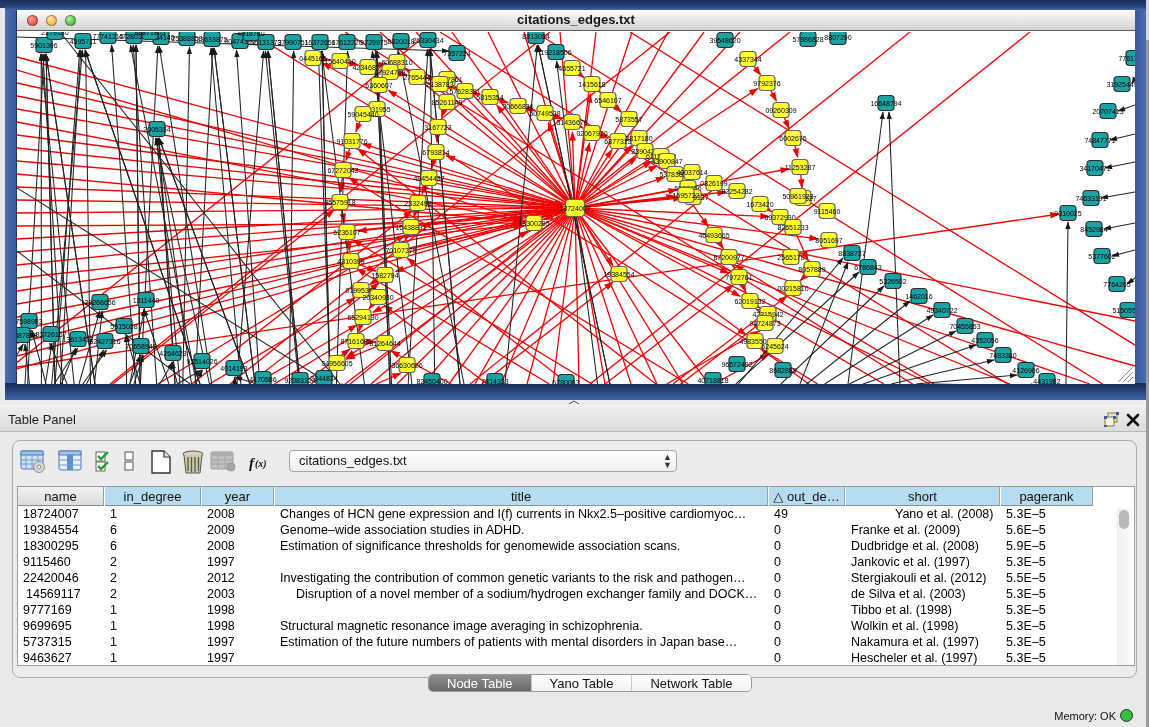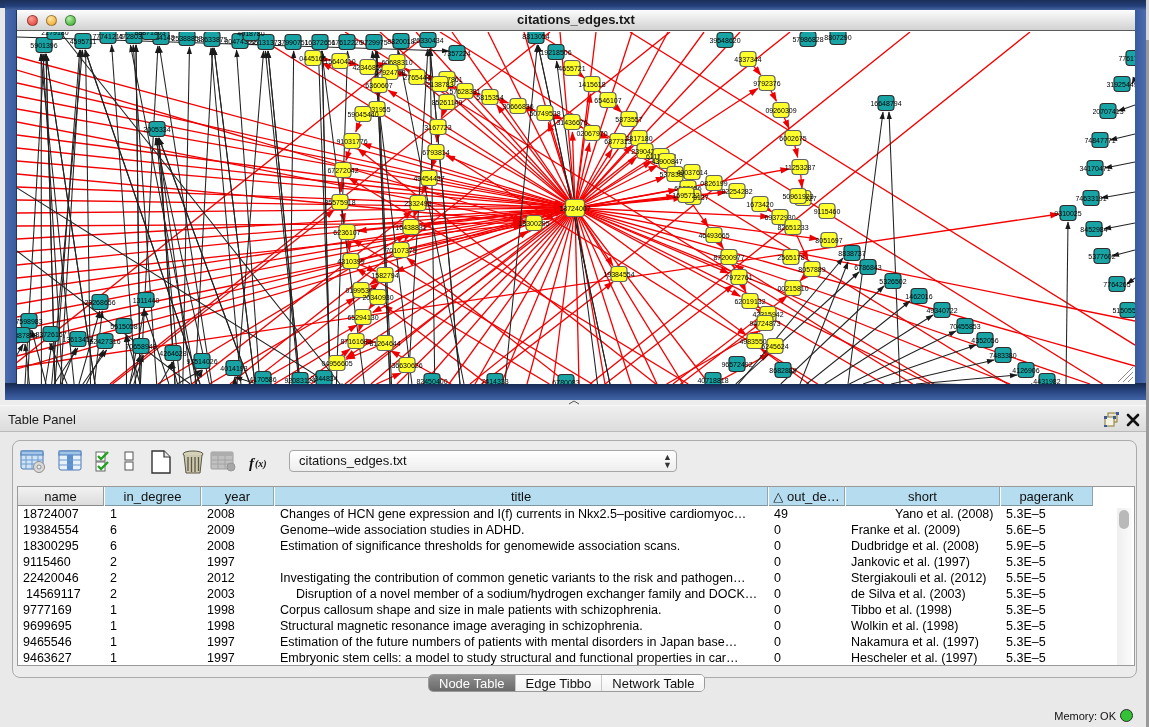--- a/index.html
+++ b/index.html
@@ -797,7 +797,6 @@
         <div class="cell" style="left:5px;width:79px">9777169</div>
         <div class="cell" style="left:92px;width:89px">1</div>
         <div class="cell" style="left:189px;width:65px">1998</div>
-        <div class="cell" style="left:262px;width:486px">Corpus callosum shape and size in male patients with schizophrenia.</div>
         <div class="cell" style="left:756px;width:69px">0</div>
         <div class="cell" style="left:833px;width:147px">Tibbo et al. (1998)</div>
         <div class="cell" style="left:988px;width:85px">5.3E–5</div>

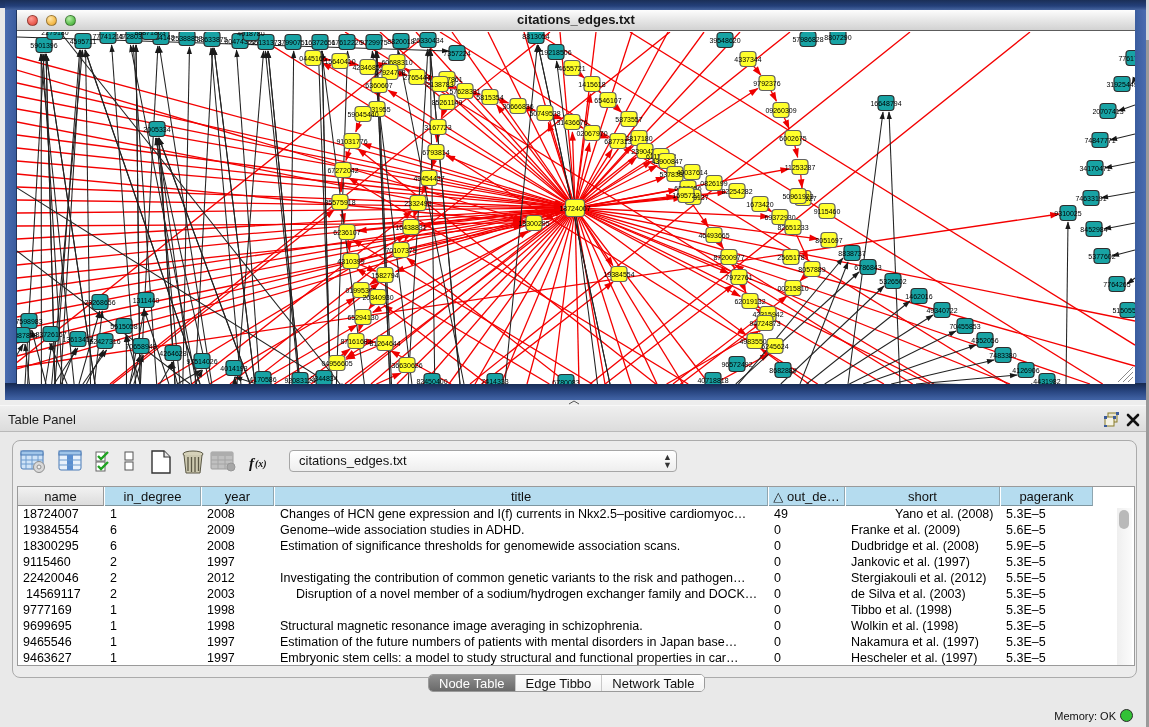--- a/index.html
+++ b/index.html
@@ -811,7 +811,7 @@
         <div class="cell" style="left:988px;width:85px">5.3E–5</div>
       </div>
       <div class="trow" style="top:128px">
-        <div class="cell" style="left:5px;width:79px">9465546</div>
+        <div class="cell" style="left:5px;width:79px">5737315</div>
         <div class="cell" style="left:92px;width:89px">1</div>
         <div class="cell" style="left:189px;width:65px">1997</div>
         <div class="cell" style="left:262px;width:486px">Estimation of the future numbers of patients with mental disorders in Japan base…</div>

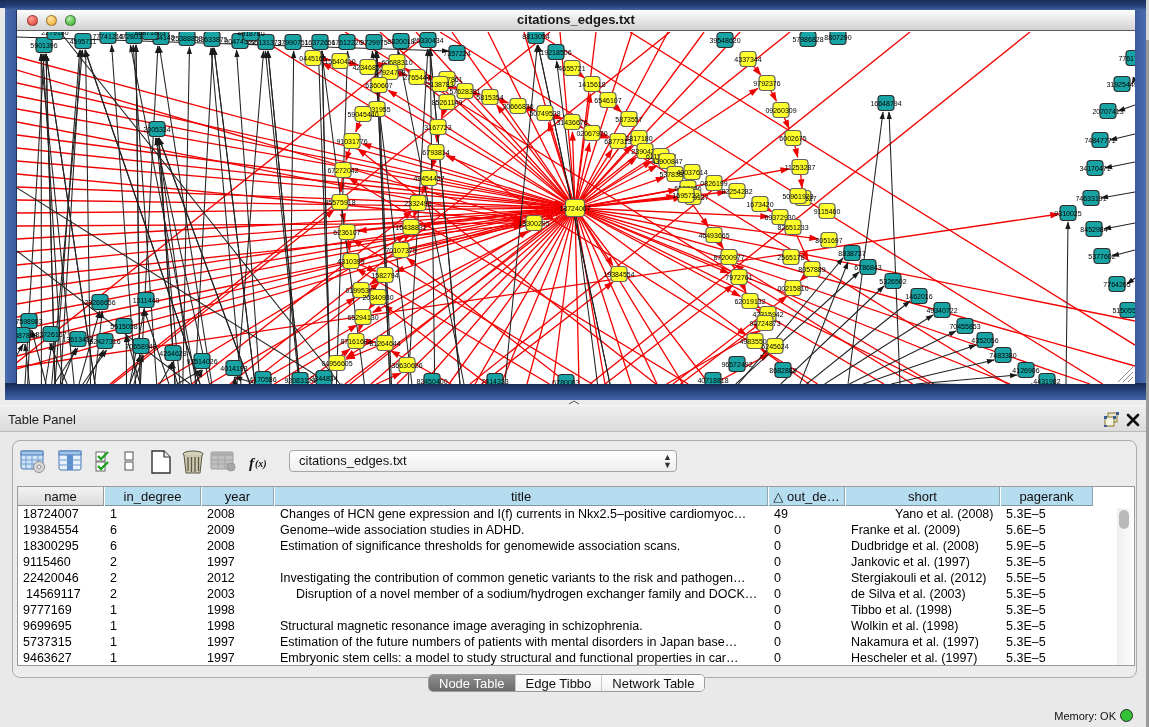--- a/index.html
+++ b/index.html
@@ -823,7 +823,6 @@
         <div class="cell" style="left:5px;width:79px">9463627</div>
         <div class="cell" style="left:92px;width:89px">1</div>
         <div class="cell" style="left:189px;width:65px">1997</div>
-        <div class="cell" style="left:262px;width:486px">Embryonic stem cells: a model to study structural and functional properties in car…</div>
         <div class="cell" style="left:756px;width:69px">0</div>
         <div class="cell" style="left:833px;width:147px">Hescheler et al. (1997)</div>
         <div class="cell" style="left:988px;width:85px">5.3E–5</div>

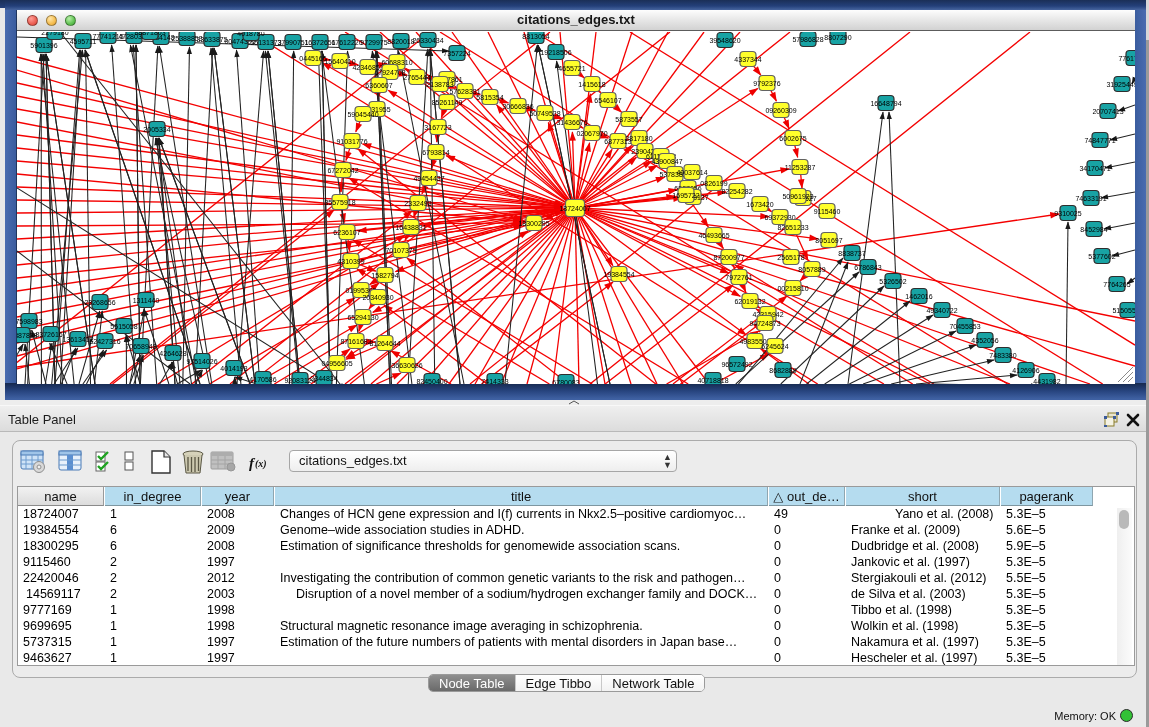--- a/index.html
+++ b/index.html
@@ -31,7 +31,7 @@
 #combo{position:absolute;left:289px;top:450px;width:388px;height:22px;background:linear-gradient(180deg,#ffffff,#eeeeee);border:1px solid #a6a6a6;border-radius:4px;font-size:13px;line-height:20px;color:#111;padding-left:9px}
 #combo .arr{position:absolute;right:4px;top:2px;font-size:9px;color:#333;line-height:8px}
 #tabs{position:absolute;left:428px;top:674px;height:18px;display:flex;border:1px solid #9a9a9a;border-radius:5px;overflow:hidden;background:#fff}
-.tab{font-size:13px;line-height:17px;padding:0 10px;color:#111;background:linear-gradient(180deg,#ffffff,#f2f2f2)}
+.tab{font-size:13px;line-height:17px;padding:0 18px;color:#111;background:linear-gradient(180deg,#ffffff,#f2f2f2)}
 .tabsel{background:linear-gradient(180deg,#8f8f8f,#6a6a6a);color:#fff}
 .tabsep{width:1px;background:#c8c8c8}
 #memory{position:absolute;right:33px;top:710px;font-size:11px;color:#111}

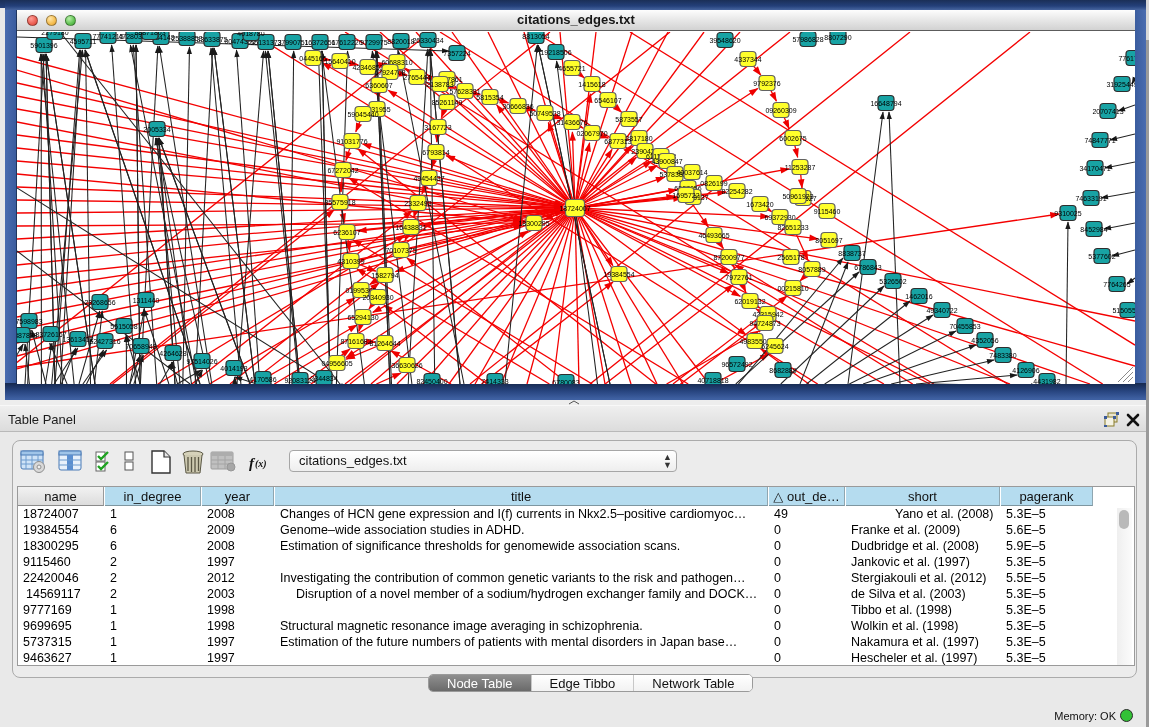--- a/index.html
+++ b/index.html
@@ -835,7 +835,7 @@
 <div id="tabs">
  <div class="tab tabsel">Node Table</div>
     <div class="tabsep"></div>
- <div class="tab">Edge Tibbo</div>
+ <div class="tab">Yano Table</div>
     <div class="tabsep"></div>
  <div class="tab">Network Table</div>
 </div>

